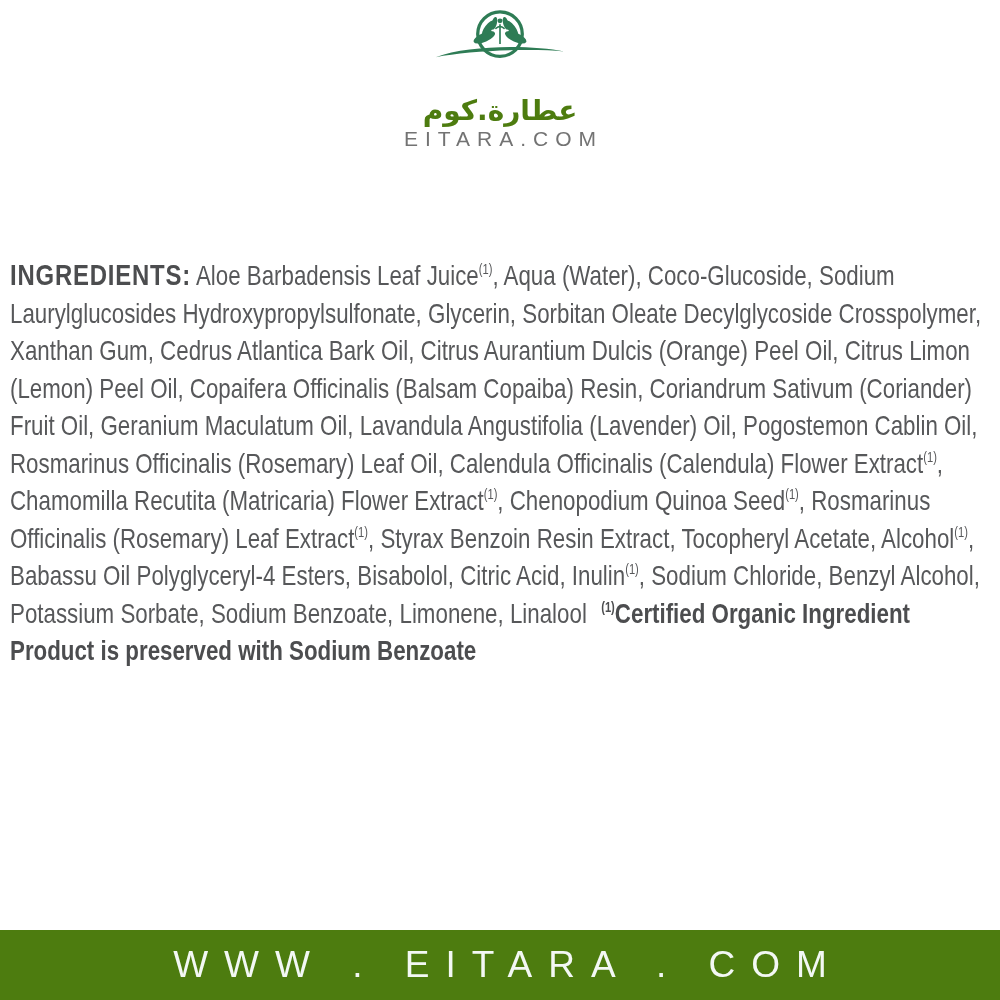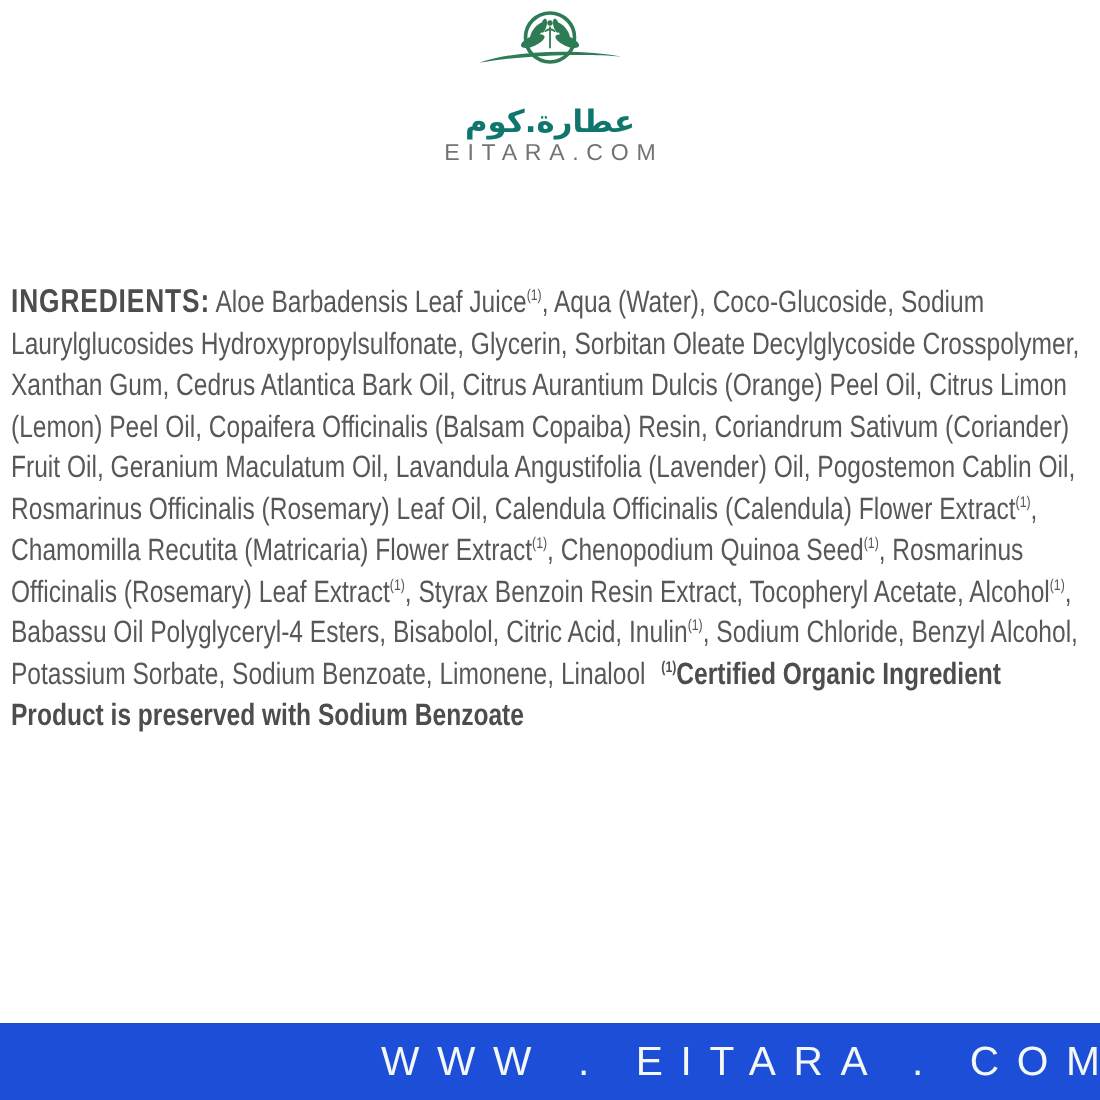--- a/index.html
+++ b/index.html
@@ -121,7 +121,7 @@
       </g>
       <path d="M75,27 Q80,23 85,27" fill="none" stroke="#2e7c55" stroke-width="2" stroke-linecap="round"></path>
     </svg>
-    <div class="brand-arabic" style="color: #0f766e; margin-top: 24px;">عطارة.كوم</div>
+    <div class="brand-arabic" style="color: #4d7c0f; margin-top: 24px;">عطارة.كوم</div>
     <div class="brand-latin" style="color: #737373;">EITARA.COM</div>
   </div>
 

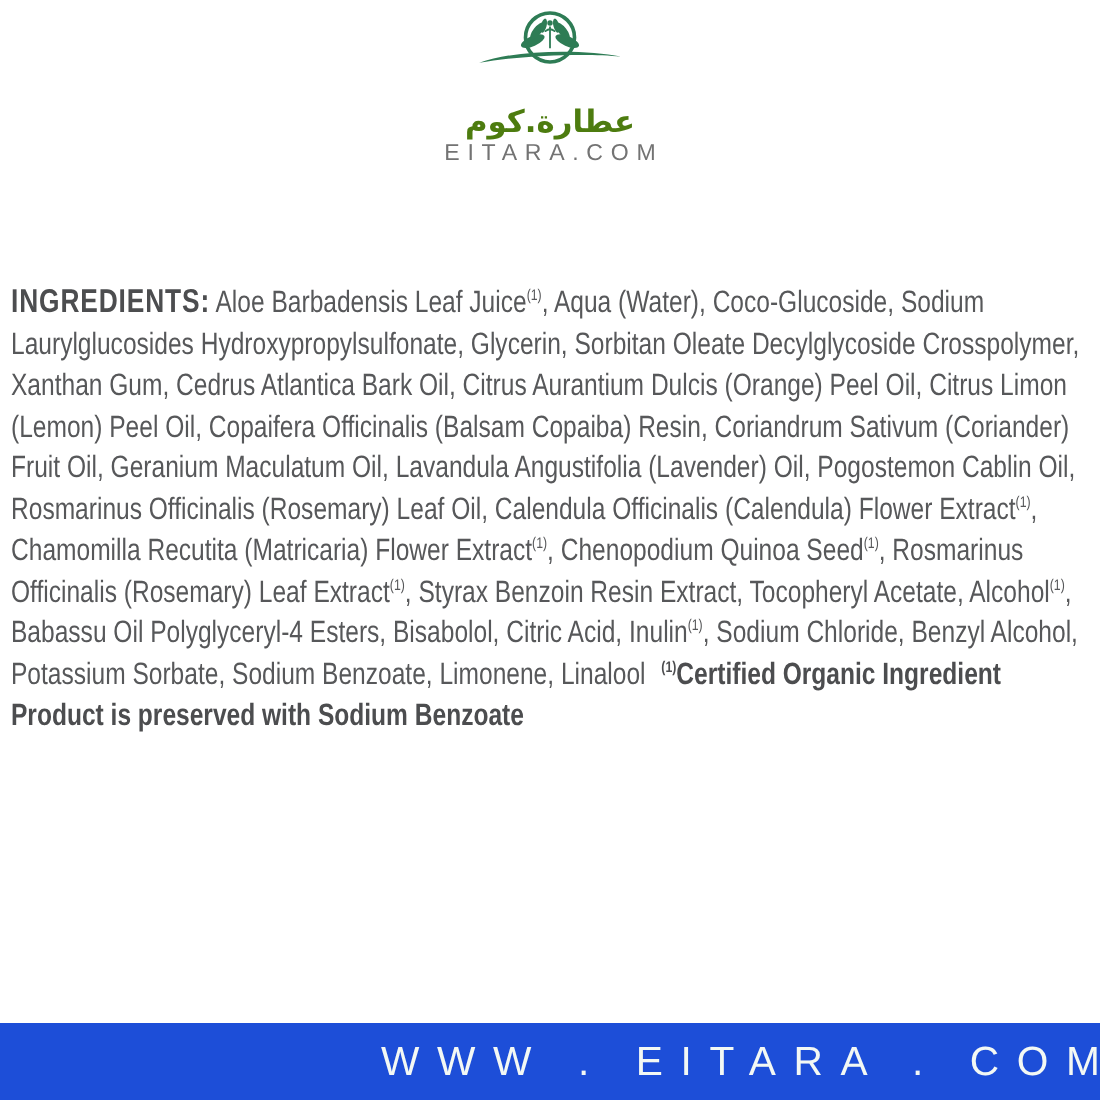--- a/index.html
+++ b/index.html
@@ -130,7 +130,7 @@
     <div class="preservative-line">Product is preserved with Sodium Benzoate</div>
   </div>
 
-  <div class="footer" style="background: #1d4ed8; justify-content: flex-end;">
+  <div class="footer" style="background: #4d7c0f;">
     <span class="footer-url" style="color: rgb(243, 248, 244);">WWW . EITARA . COM</span>
   </div>
 

